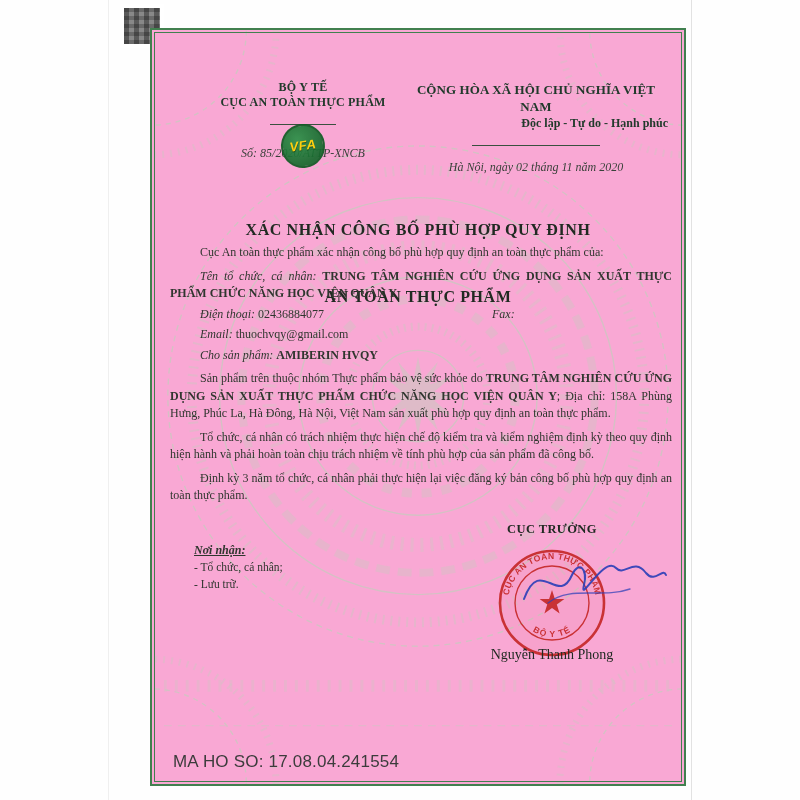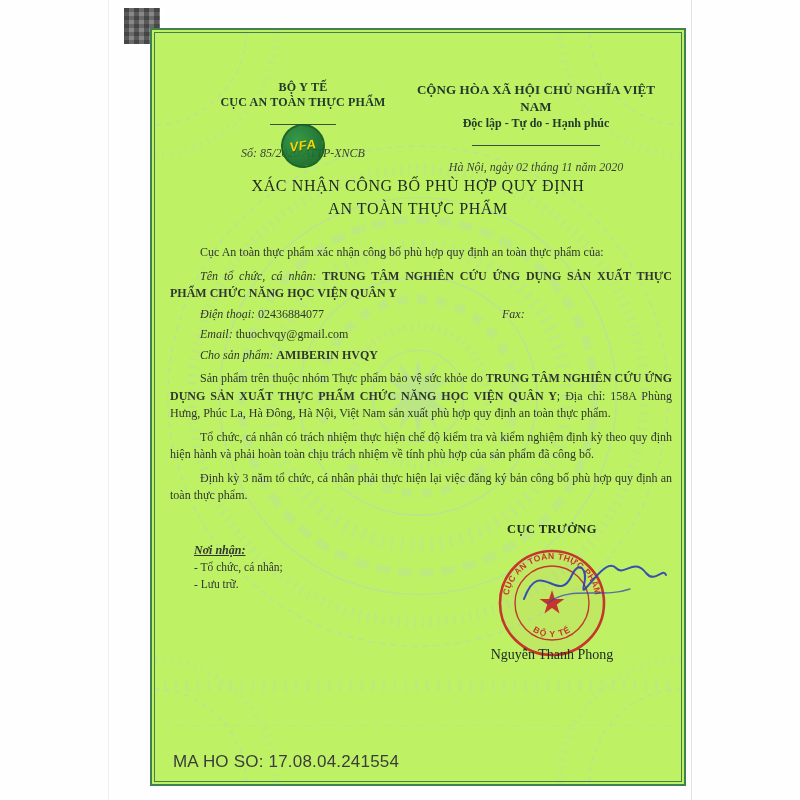--- a/index.html
+++ b/index.html
@@ -23,7 +23,7 @@
 
   .doc-frame{
     position:absolute;left:150px;top:28px;width:536px;height:758px;
-    border:2px solid #41804f;background:#bef264;box-sizing:border-box;
+    border:2px solid #41804f;background:#f9a8d4;box-sizing:border-box;
   }
   .doc-frame::after{
     content:"";position:absolute;inset:2px;border:1px solid #41804f;pointer-events:none;

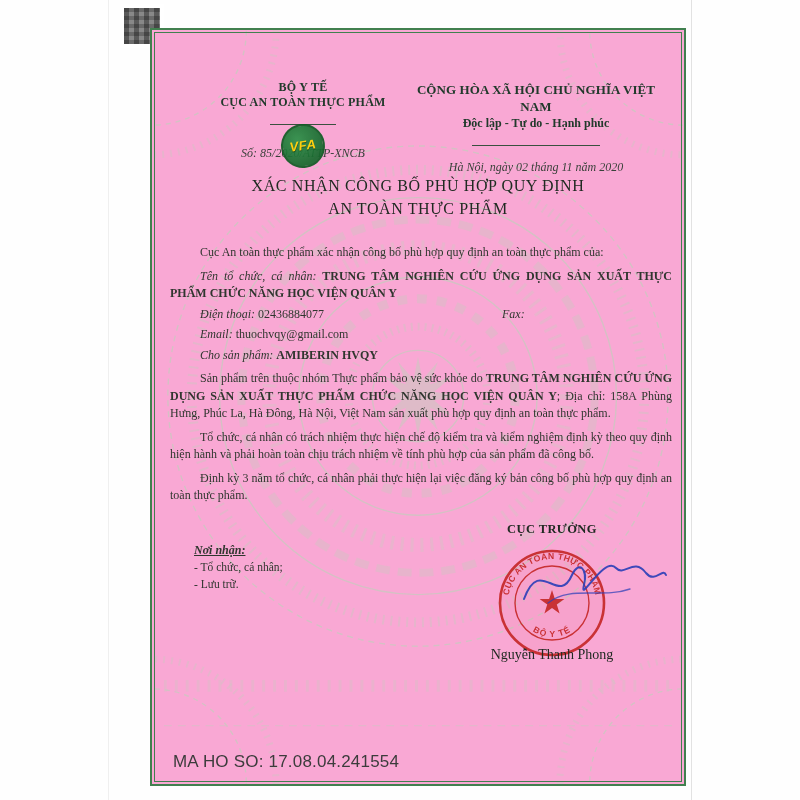--- a/index.html
+++ b/index.html
@@ -46,7 +46,7 @@
 
   .hdr-right{position:absolute;left:252px;top:52px;width:264px;text-align:center;line-height:1.3;}
   .hdr-right .l1{font-weight:bold;font-size:13px;letter-spacing:.1px;color:#223a2c;}
-  .hdr-right .l2{font-weight:bold;font-size:12px;color:#223a2c;}
+  .hdr-right .l2{font-weight:bold;font-size:12px;color:#223a2c;text-align:right;}
   .hdr-right .hdr-underline{width:128px;}
   .dateline{margin-top:8px;font-style:italic;font-size:12px;color:#39413a;}
 

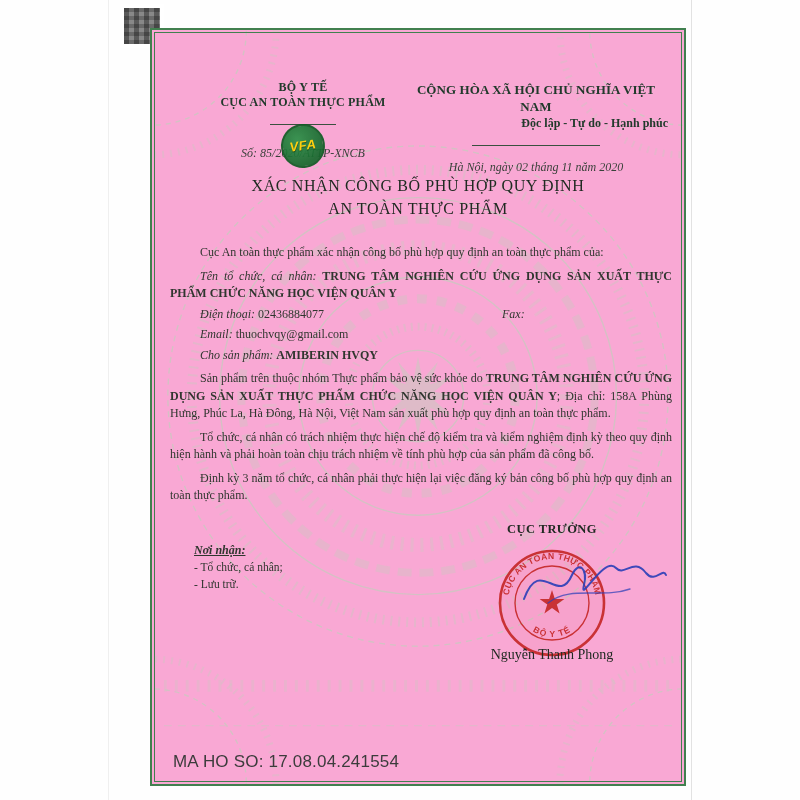--- a/index.html
+++ b/index.html
@@ -51,7 +51,7 @@
   .dateline{margin-top:8px;font-style:italic;font-size:12px;color:#39413a;}
 
   .title-block{position:absolute;left:0;top:144px;width:100%;text-align:center;line-height:1.45;}
-  .title-block .t{font-weight:normal;font-size:16px;letter-spacing:.6px;color:#202a22;}
+  .title-block .t{font-weight:bold;font-size:16px;letter-spacing:.6px;color:#202a22;margin-top:44px;}
 
   .body-flow{position:absolute;left:18px;top:214px;width:502px;font-size:12px;line-height:1.46;text-align:justify;color:#30362f;}
   .body-flow p{margin:0 0 3px;text-indent:30px;}

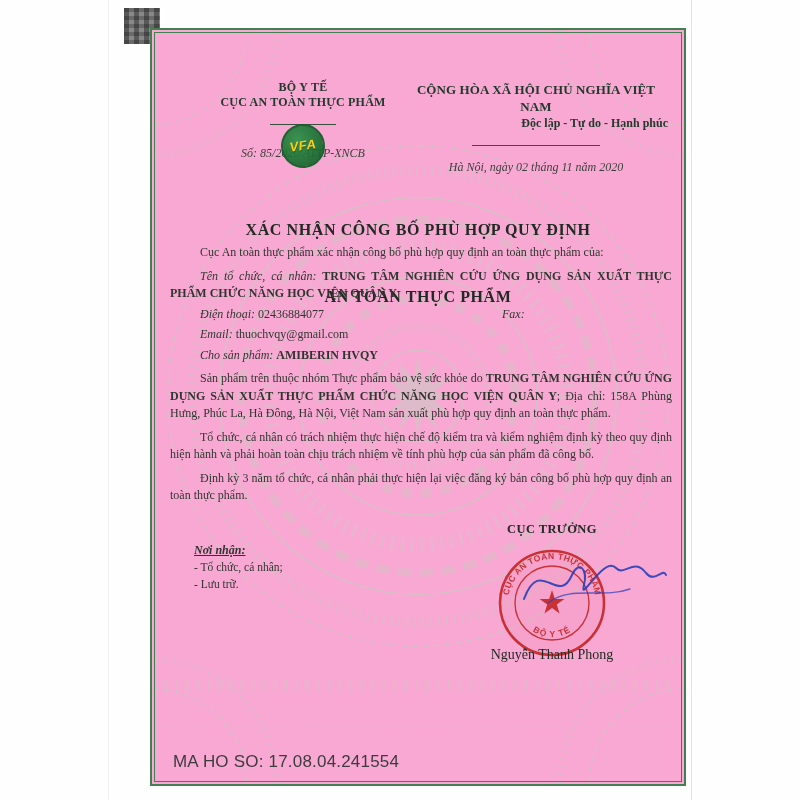--- a/index.html
+++ b/index.html
@@ -59,7 +59,7 @@
   .lbl{font-style:italic;}
   .val-bold{font-weight:bold;}
   .field-phone{position:relative;}
-  .fax{position:absolute;left:302px;top:0;font-style:italic;}
+  .fax{position:absolute;left:292px;top:0;font-style:italic;}
 
   .recipients{position:absolute;left:42px;top:512px;font-size:11.5px;line-height:1.45;color:#30362f;}
   .recipients .rl{font-weight:bold;font-style:italic;text-decoration:underline;font-size:12px;}

